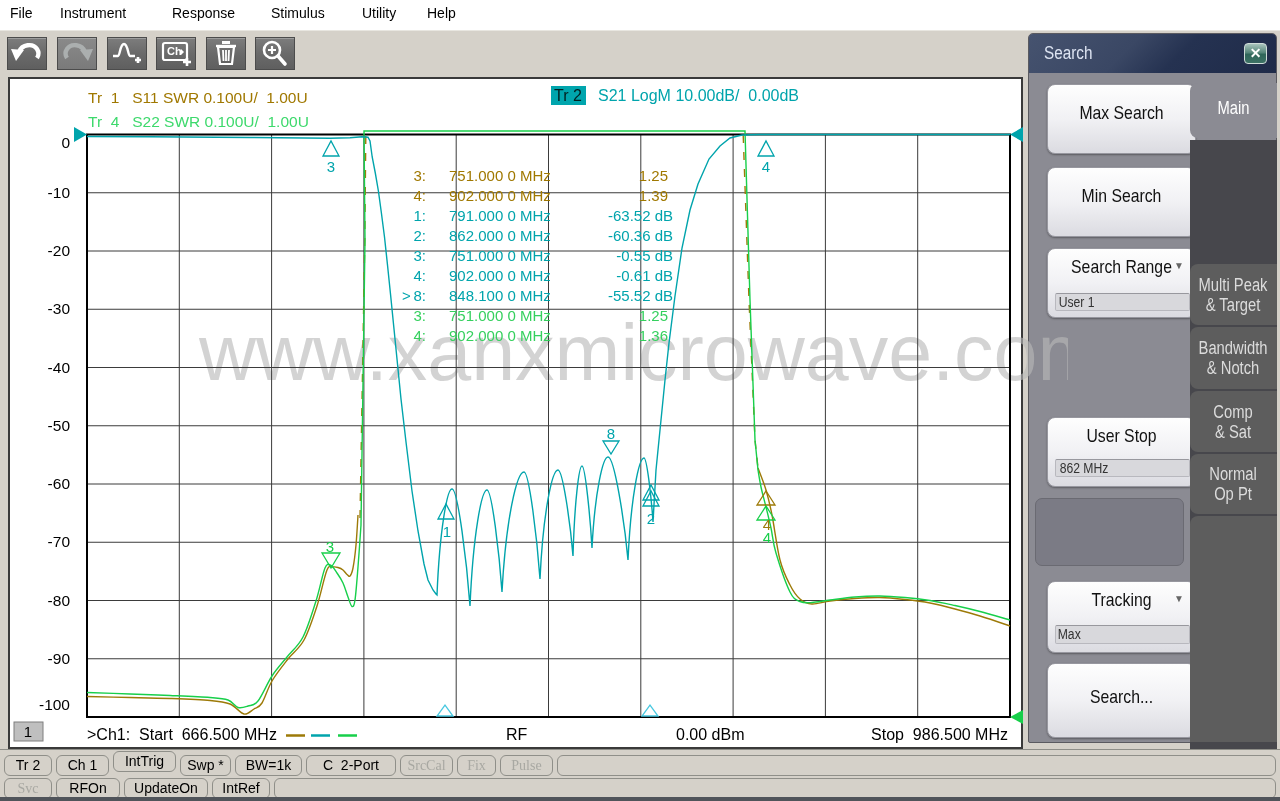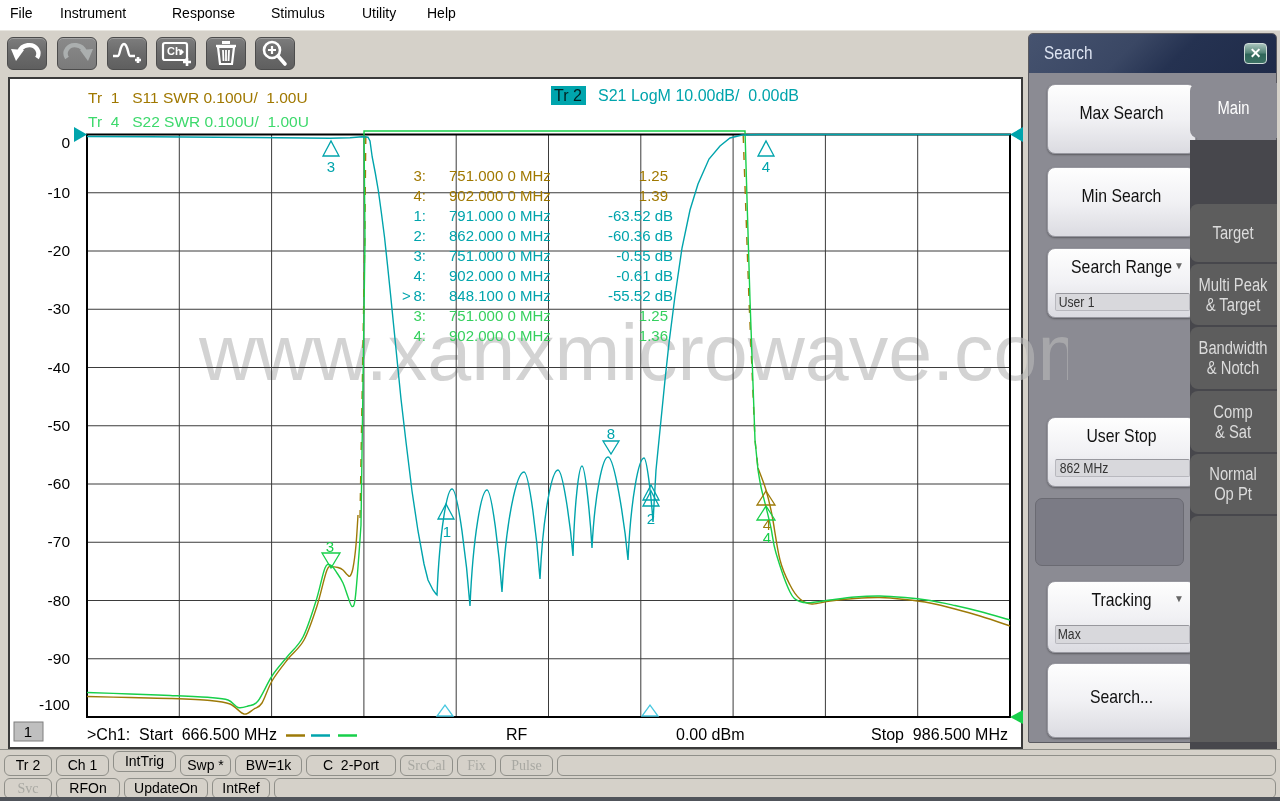--- a/index.html
+++ b/index.html
@@ -11,7 +11,7 @@
 #menubar span { position:absolute; top:5px; font-size:14px; color:#000; }
 
 #toolbar { position:absolute; left:0; top:30px; width:1280px; height:47px; background:#d5d1c9; border-top:1px solid #e8e6e0; }
-.tbtn { position:absolute; top:6px; width:40px; height:33px; border-radius:6px;
+.tbtn { position:absolute; top:6px; width:40px; height:33px; border-radius:0;
   background:linear-gradient(180deg,#7d7d7d 0%,#6a6a6a 50%,#5f5f5f 100%);
   border:1px solid #4c4c4c; box-shadow:inset 0 1px 0 rgba(255,255,255,.25); }
 .tbtn.dis { background:linear-gradient(180deg,#8a8a8a 0%,#7a7a7a 100%); }

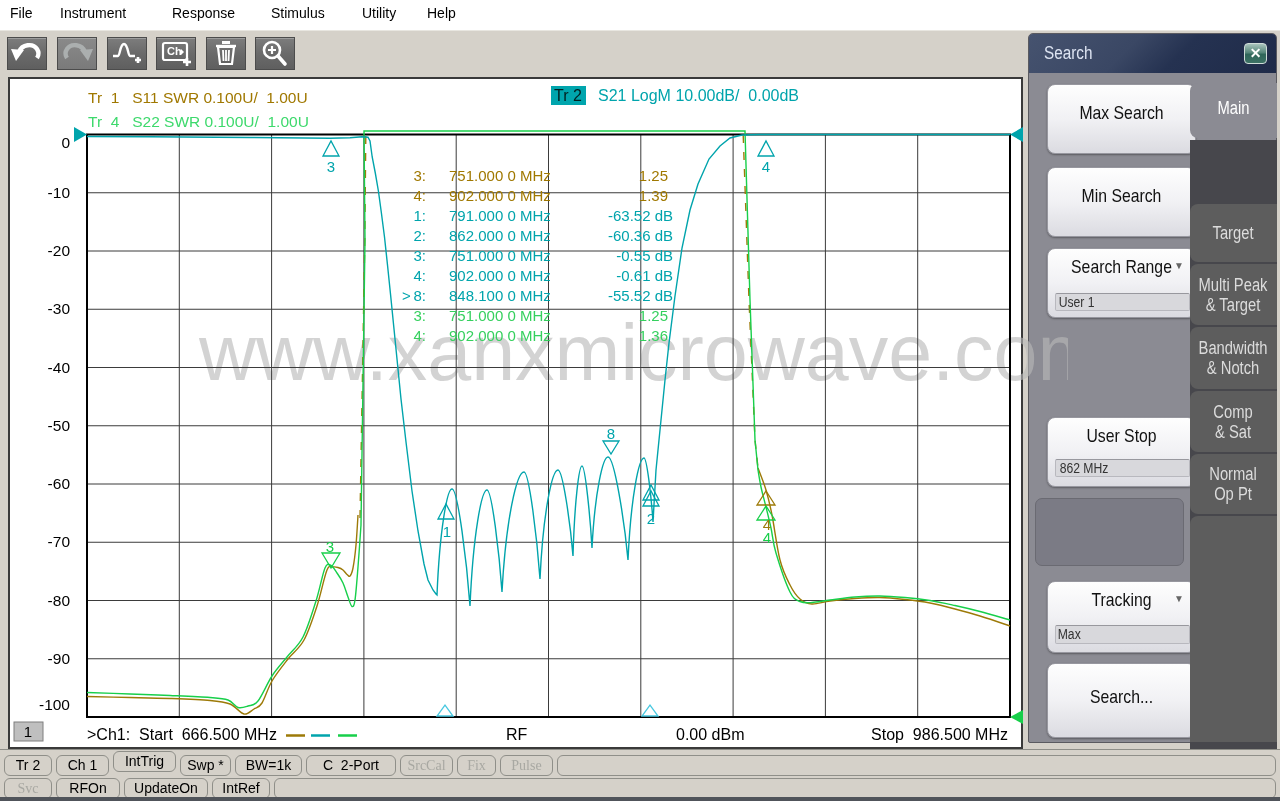--- a/index.html
+++ b/index.html
@@ -275,9 +275,6 @@
     <div class="stab" style="top:49px;height:55px;background:#8b8b93;color:#fff;padding-bottom:5px">
         <span>Main</span>
       </div>
-    <div class="stab" style="top:170px;height:58px">
-        <span>Target</span>
-      </div>
     <div class="stab" style="top:230px;height:61px">
         <span>Multi Peak<br>&amp; Target</span>
       </div>

